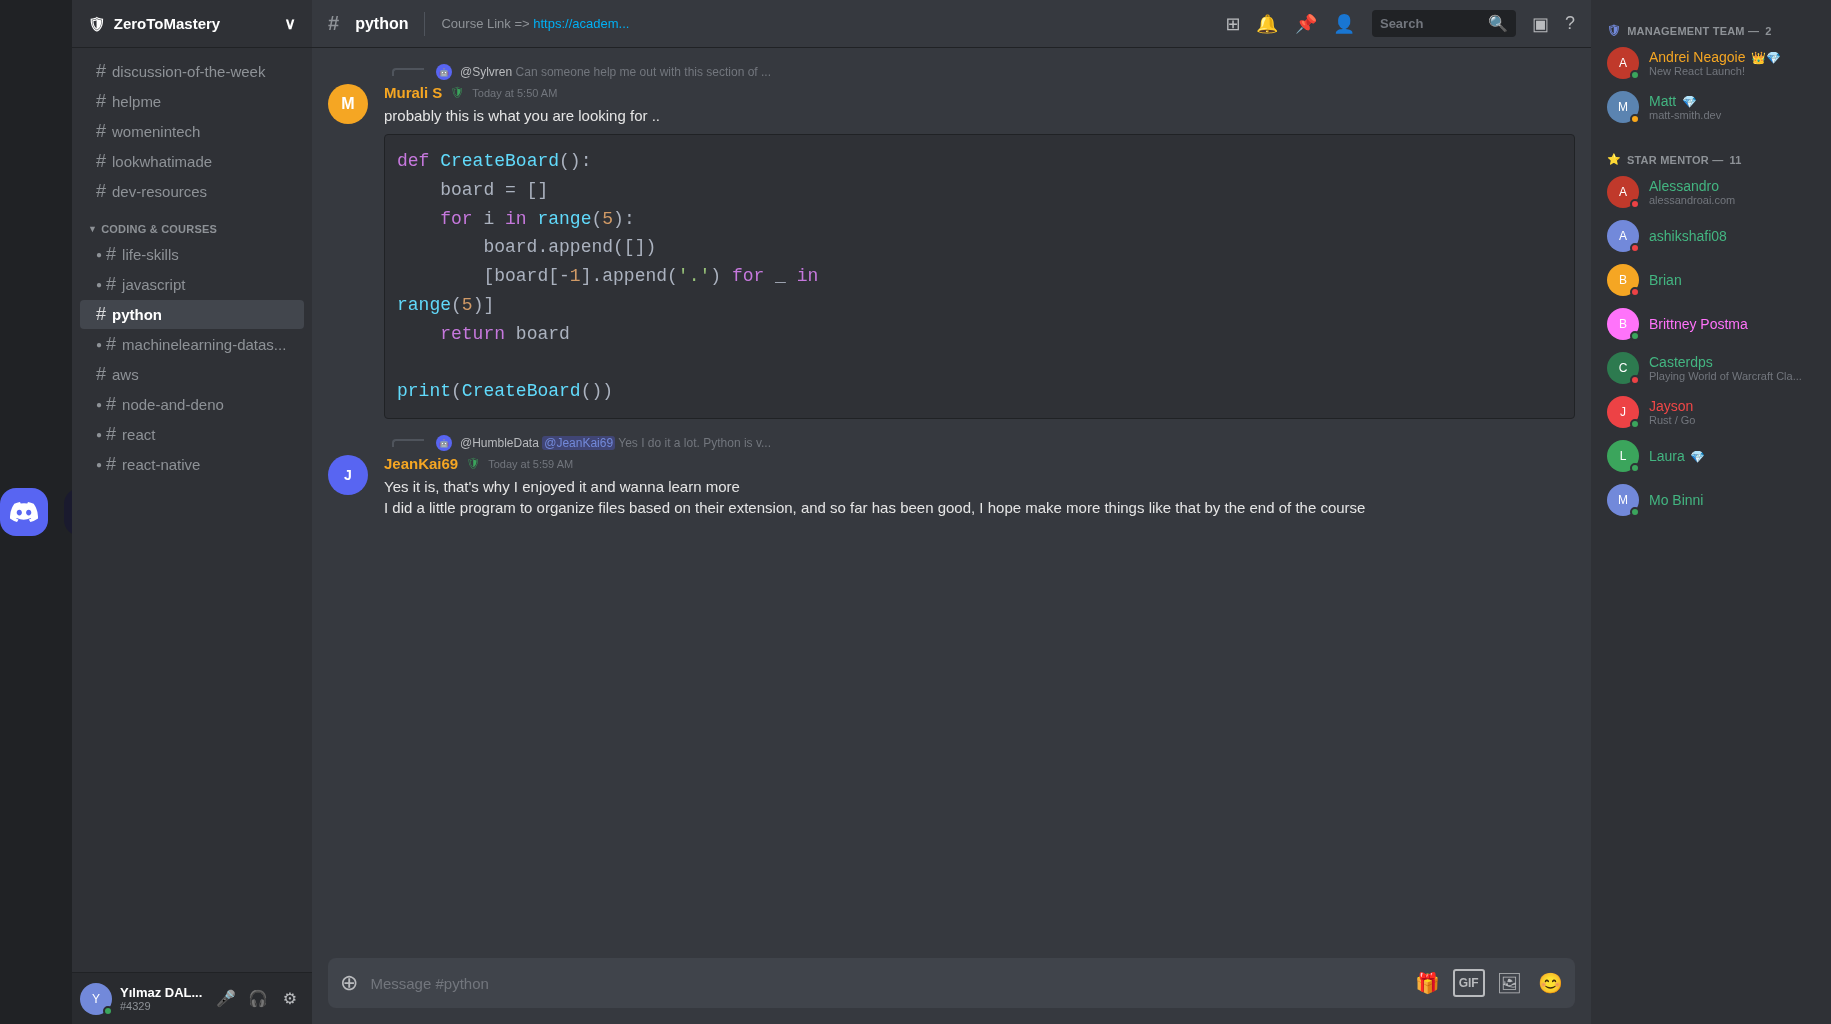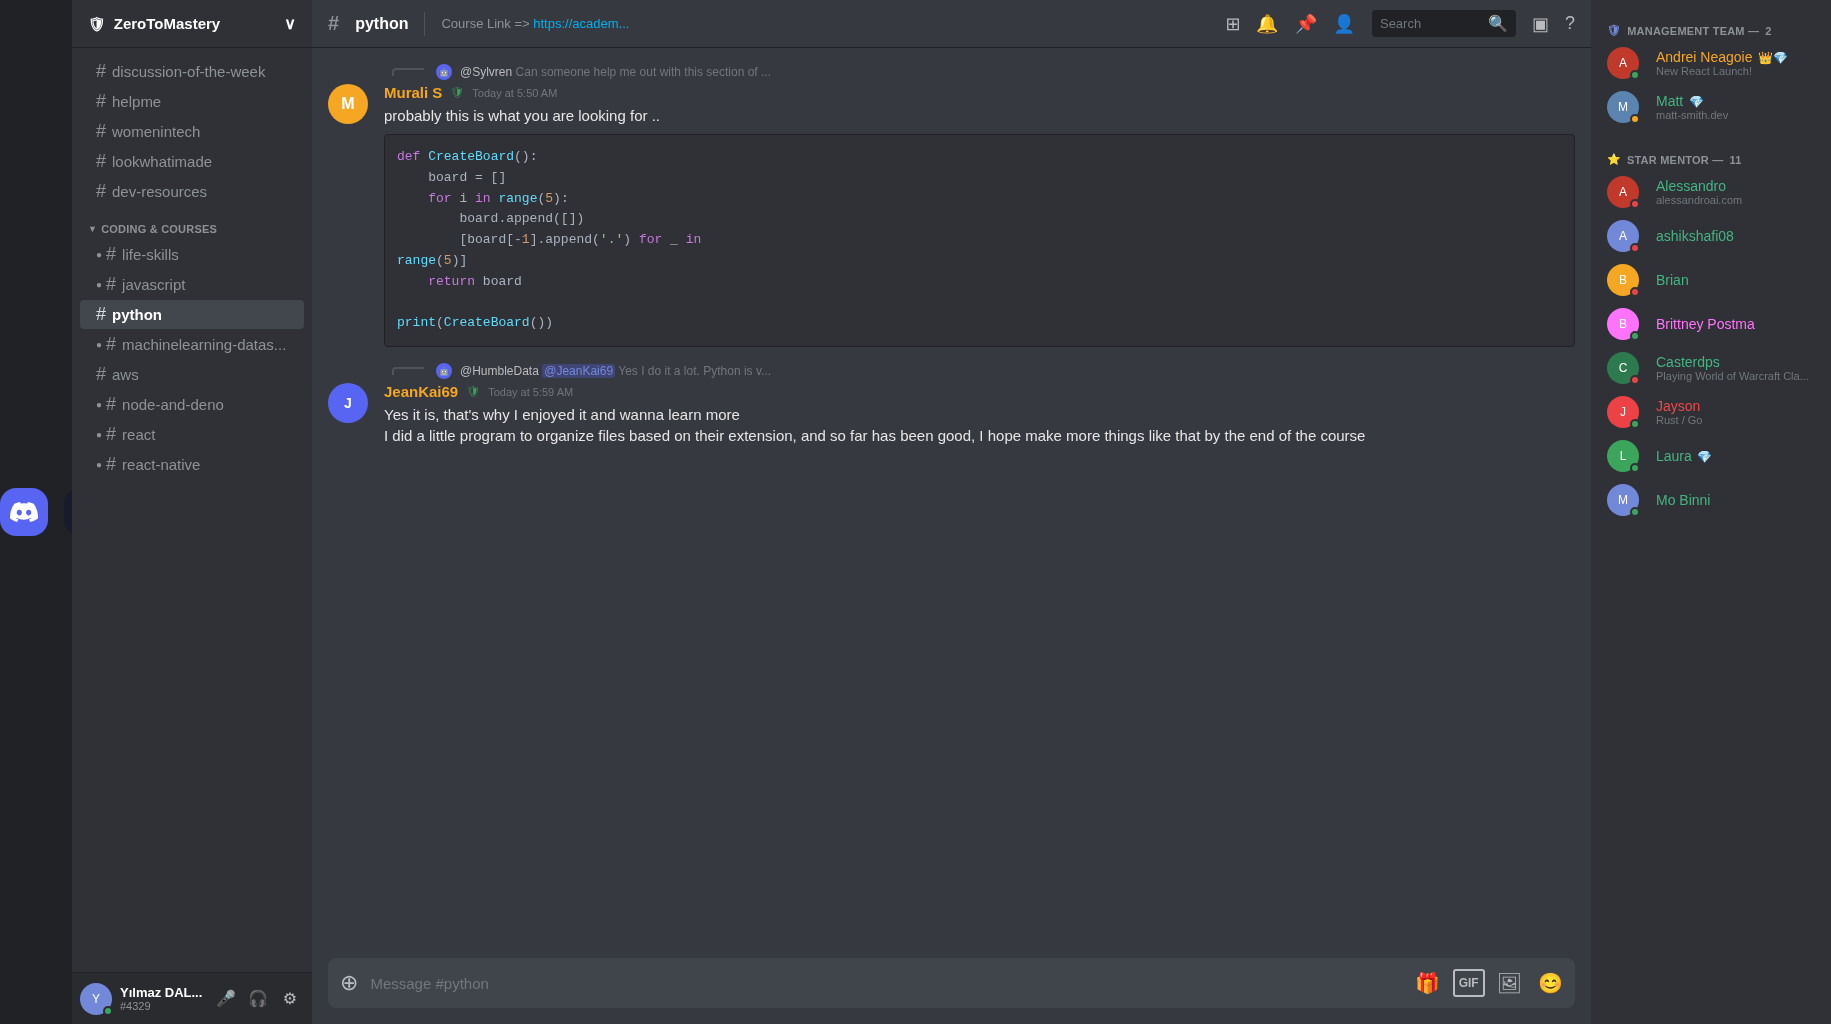--- a/index.html
+++ b/index.html
@@ -216,6 +216,7 @@
       outline: none;
       font-size: 13px;
       width: 100%;
+      font-weight: bold;
     }
     .search-input::placeholder { color: #72767d; }
 

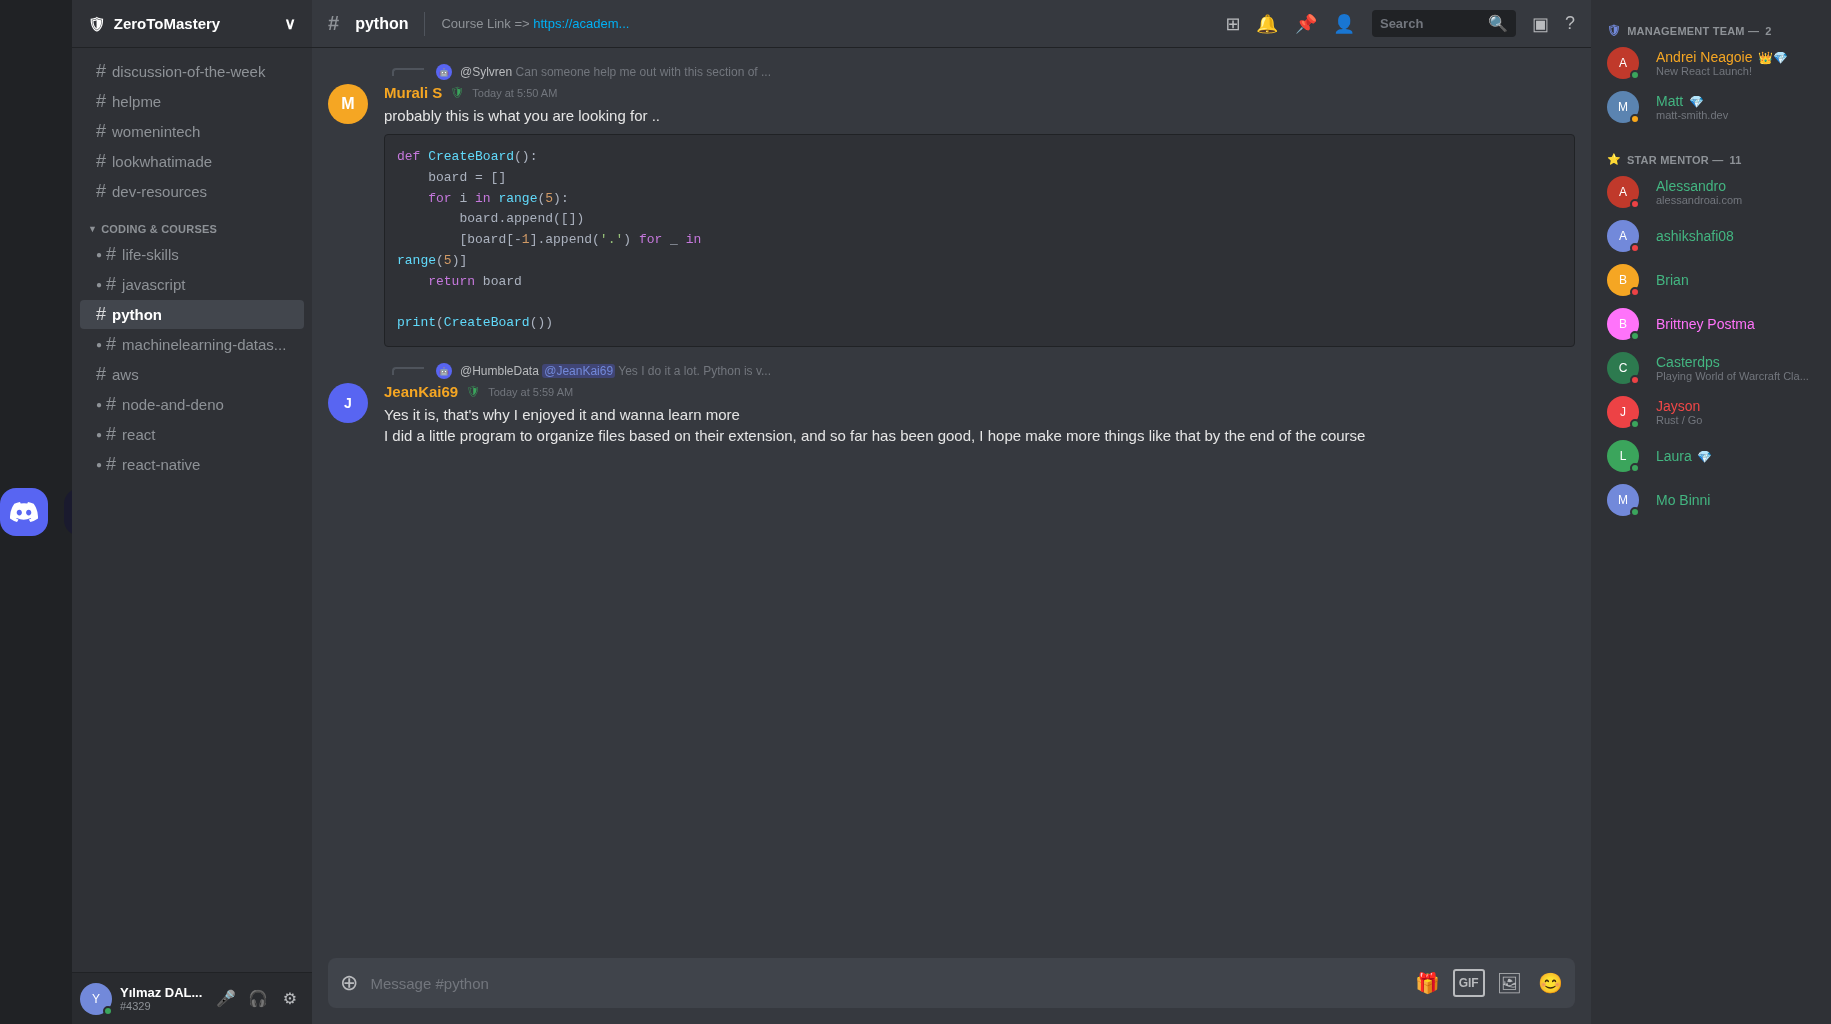--- a/index.html
+++ b/index.html
@@ -374,7 +374,7 @@
     .status-online { background: #3ba55c; }
     .status-dnd { background: #ed4245; }
     .status-idle { background: #faa81a; }
-    .member-info { flex: 1; min-width: 0; margin-left: 7px; }
+    .member-info { flex: 1; min-width: 0; }
     .member-name {
       font-size: 14px;
       font-weight: 500;

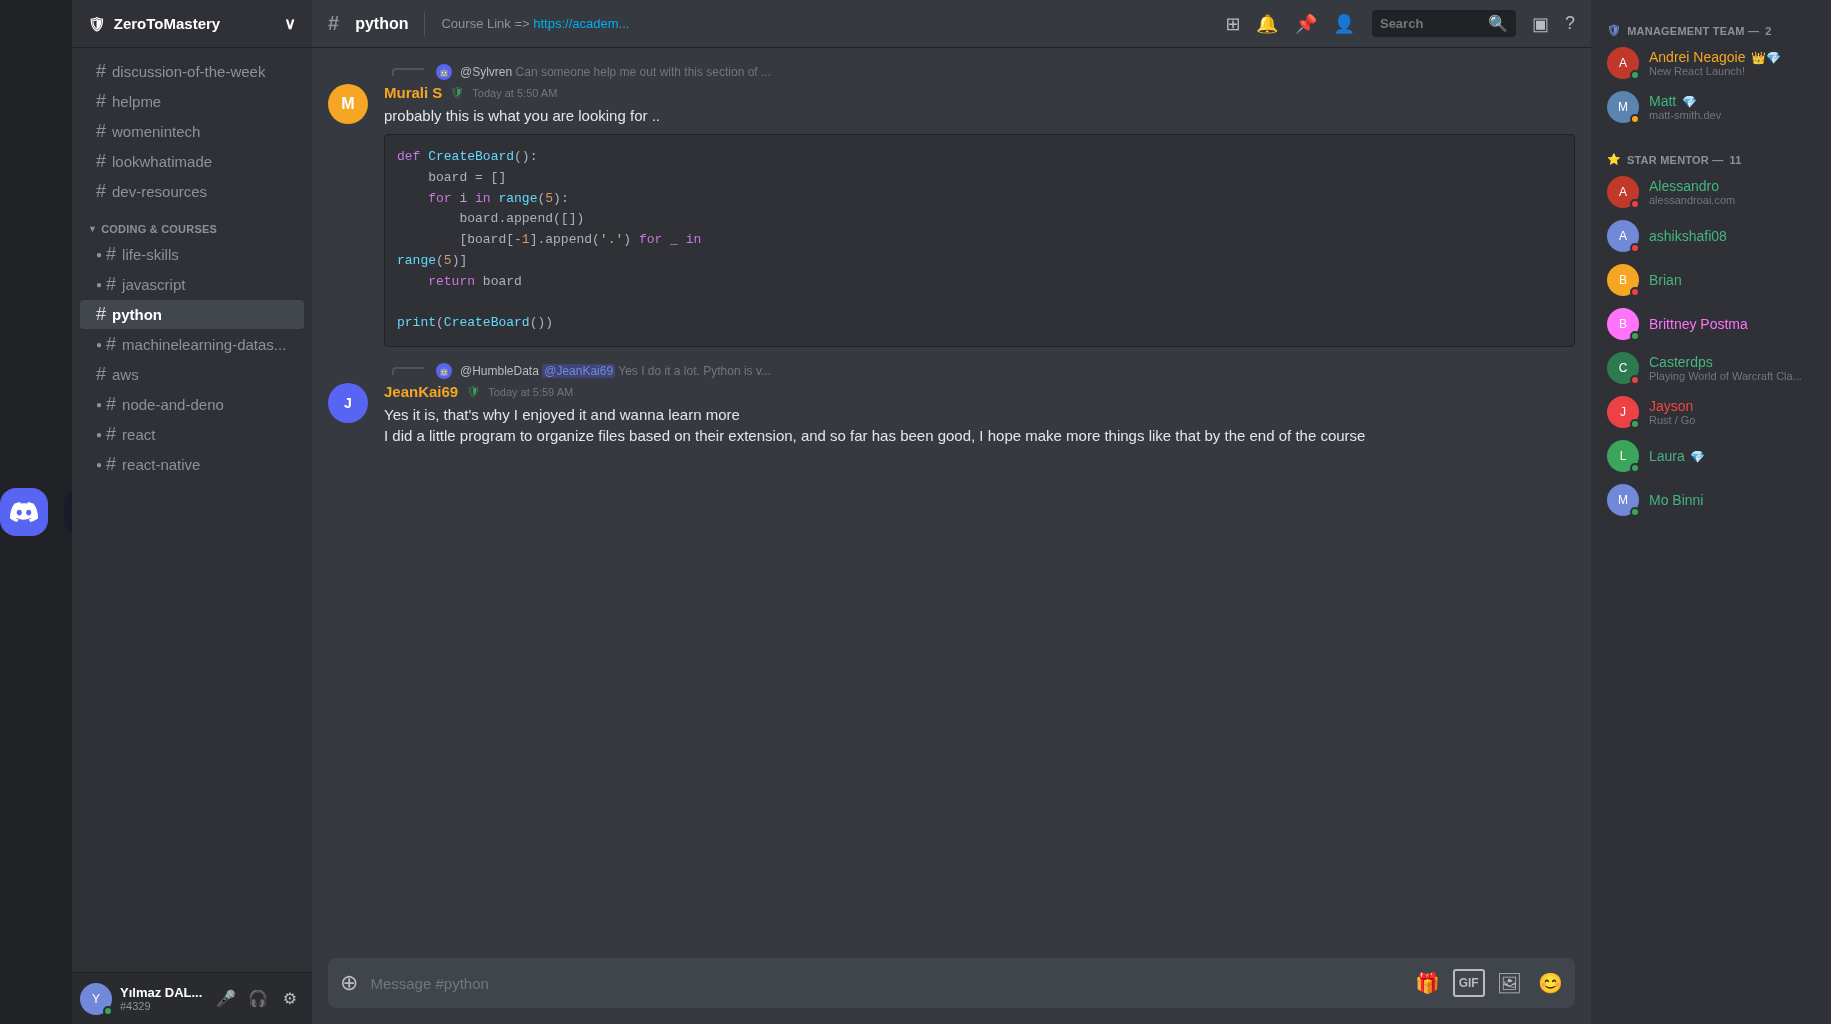--- a/index.html
+++ b/index.html
@@ -258,7 +258,7 @@
       padding: 12px;
       margin-top: 8px;
       font-family: 'Consolas', 'Courier New', monospace;
-      font-size: 13px;
+      font-size: 18px;
       line-height: 1.6;
       overflow-x: auto;
     }

